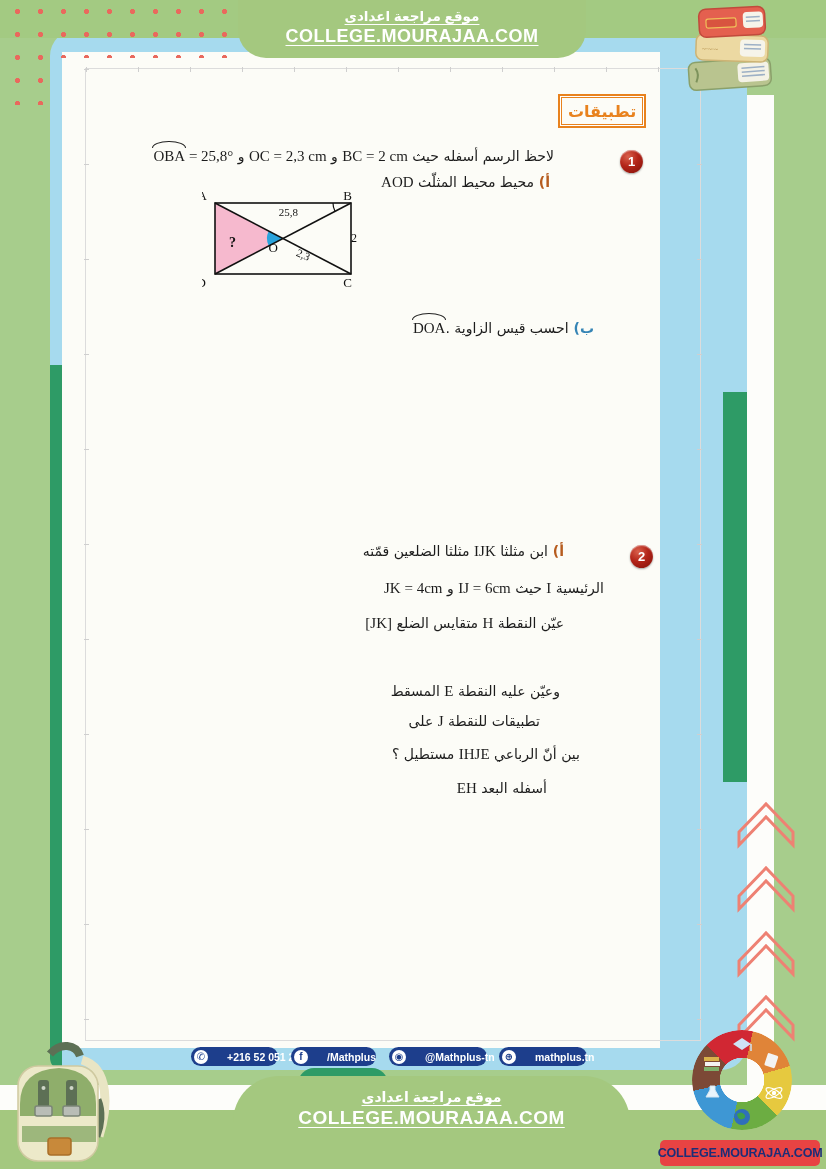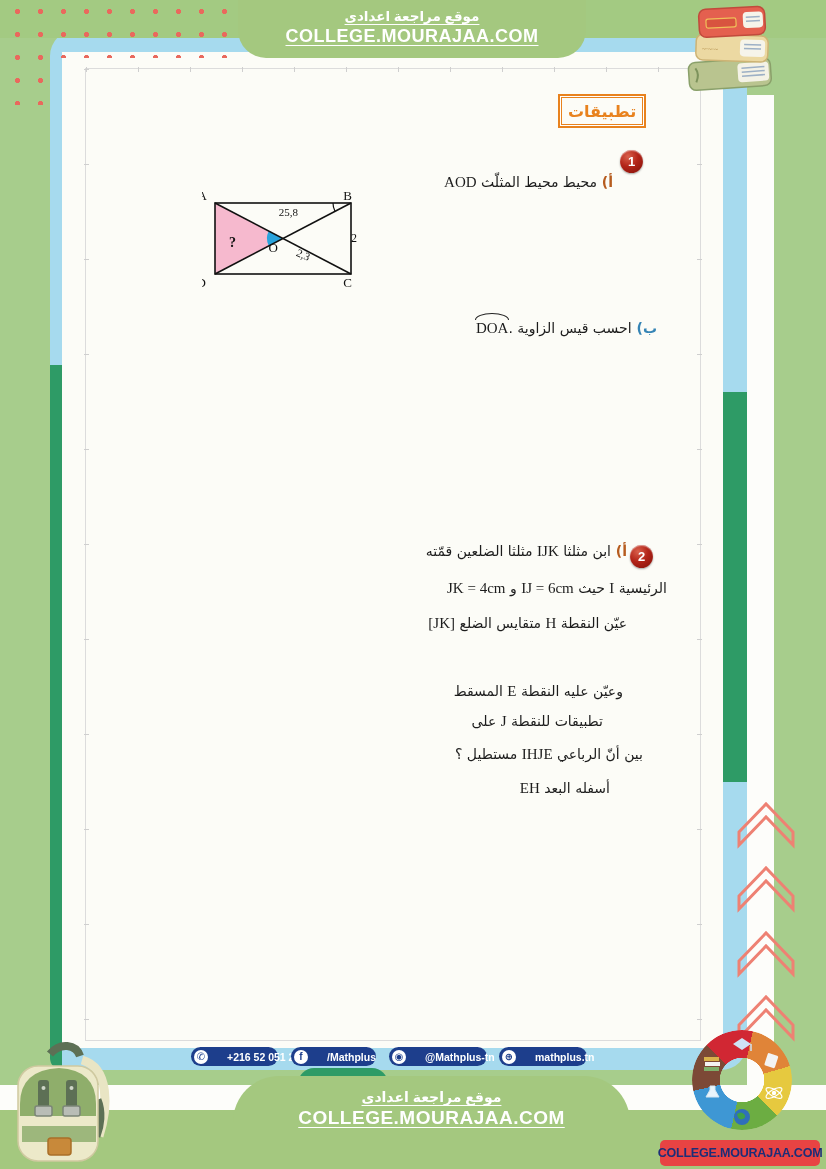--- a/index.html
+++ b/index.html
@@ -14,7 +14,7 @@
   .frame-blue{left:50px;top:30px;width:697px;height:1040px;background:#a6daee;border-radius:26px;}
   .teal-left{left:50px;top:365px;width:12px;height:705px;background:#2e9b66;border-bottom-left-radius:26px;}
   .teal-right{left:723px;top:392px;width:24px;height:390px;background:#2e9b66;}
-  .page{left:62px;top:52px;width:661px;height:996px;background:#fcfcf7;direction:rtl;}
+  .page{left:62px;top:52px;width:598px;height:996px;background:#fcfcf7;direction:rtl;}
   .inner-border{position:absolute;left:23px;top:16px;width:614px;height:971px;border:1px solid #dcdcdc;}
   .inner-border::before{content:"";position:absolute;top:-2px;left:0;right:0;height:5px;
     background:repeating-linear-gradient(90deg,#cfcfcf 0 1px,rgba(0,0,0,0) 1px 52px);}

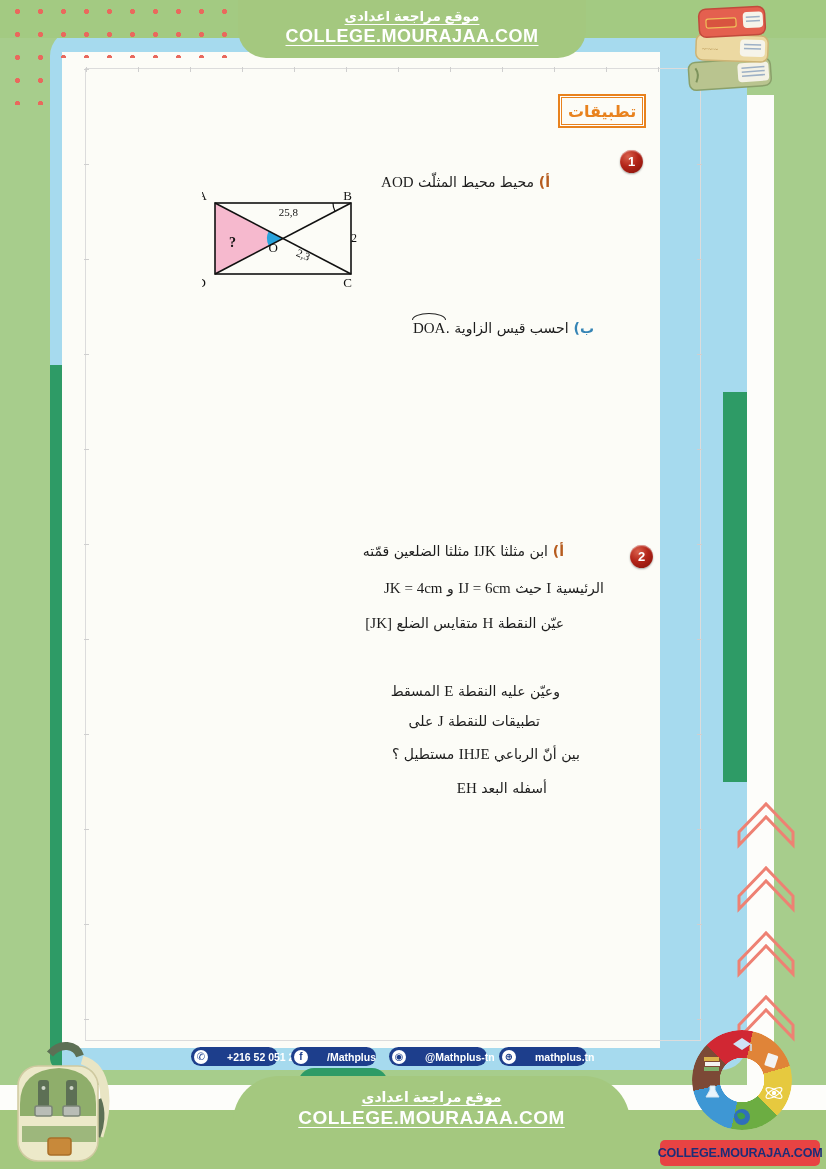--- a/index.html
+++ b/index.html
@@ -105,6 +105,7 @@
   </div>
 
   <div class="num-badge" style="left:558px;top:98px">1</div>
+  <div class="line" style="top:96px;right:106px"><span class="seg-ar">لاحظ الرسم أسفله حيث </span><span class="seg-la" dir="ltr">BC = 2 cm</span><span class="seg-ar"> و </span><span class="seg-la" dir="ltr">OC  = 2,3 cm</span><span class="seg-ar"> و </span><span class="seg-angle" dir="ltr"><span class="hat">OBA</span> = 25,8°</span></div>
   <div class="line" style="top:122px;right:110px"><span class="seg-ma">أ) </span><span class="seg-ar">محيط محيط المثلّث  </span><span class="seg-la" dir="ltr">AOD</span></div>
 
   <svg class="fig" width="170" height="104" viewBox="0 0 170 104">

